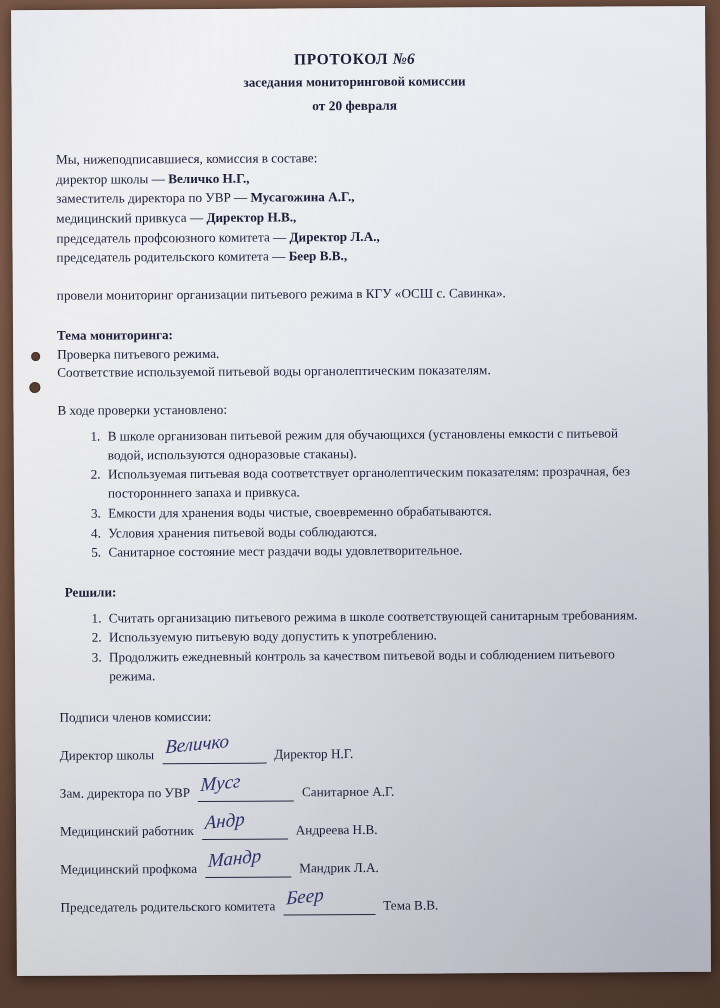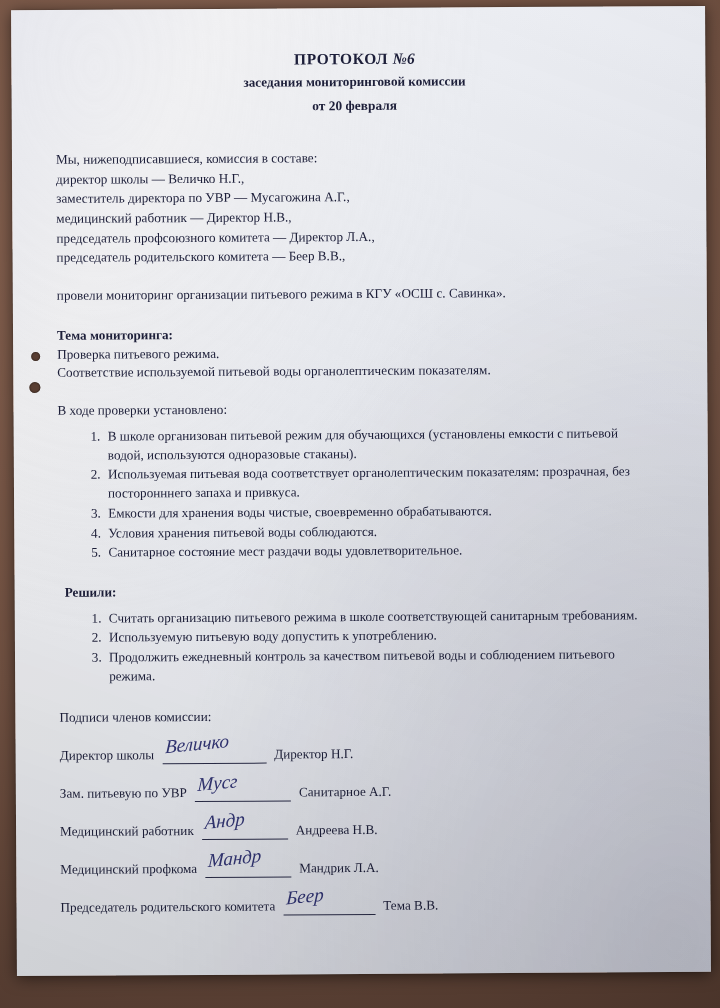--- a/index.html
+++ b/index.html
@@ -96,7 +96,7 @@
   .intro { margin-top: 34px; }
   .intro .line { white-space: nowrap; }
   .intro .line + .line { margin-top: 1px; }
-  b { font-weight: normal; }
+  b { font-weight: bold; }
 
   .para { margin-top: 19px; }
   .section-head { font-weight: bold; margin-top: 21px; }

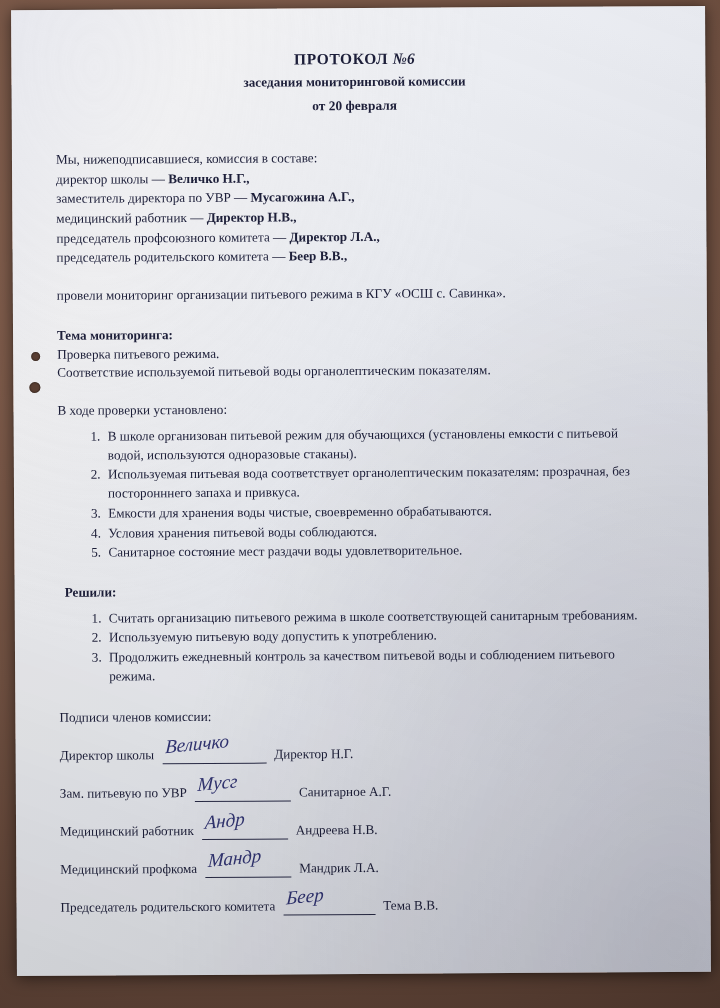--- a/index.html
+++ b/index.html
@@ -173,7 +173,7 @@
         <span>заместитель директора по УВР — </span><b>Мусагожина А.Г.,</b>
       </div>
       <div class="line">
-        <span>медицинский работник — </span><b>Директор Н.В.,</b>
+        <span>медицинский привкуса — </span><b>Директор Н.В.,</b>
       </div>
       <div class="line">
         <span>председатель профсоюзного комитета — </span><b>Директор Л.А.,</b>

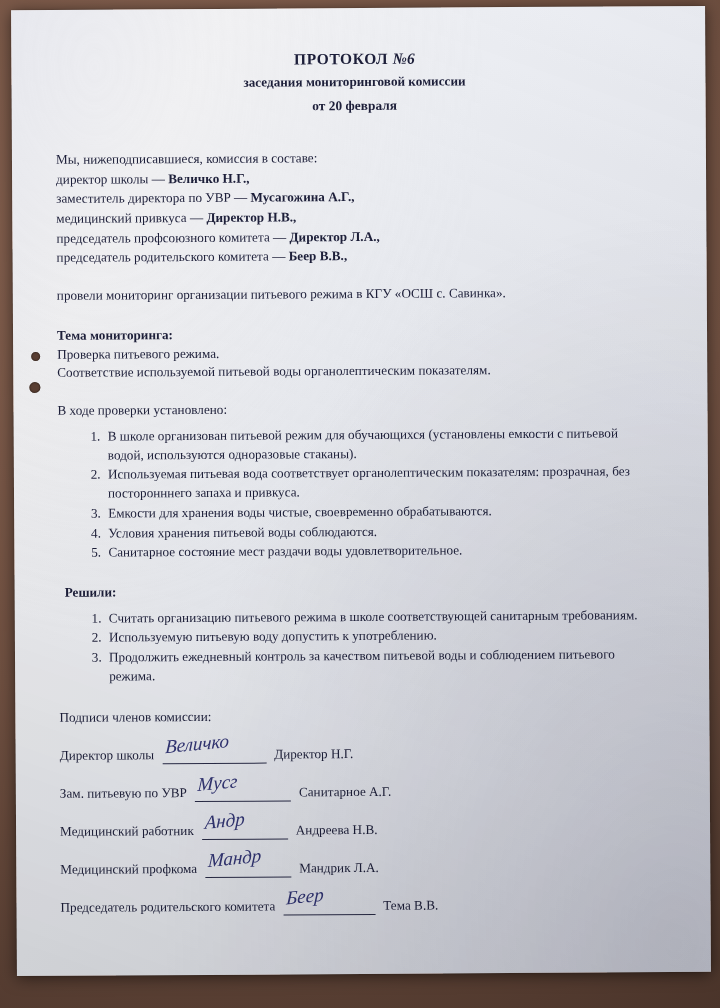--- a/index.html
+++ b/index.html
@@ -216,7 +216,7 @@
     </div>
 
     <div class="sig-row">
-      <span class="sig-label">Зам. питьевую по УВР</span>
+      <span class="sig-label">Зам. директора по УВР</span>
       <span class="sig-line w2">
         <span class="scribble">Мусг</span>
       </span>

